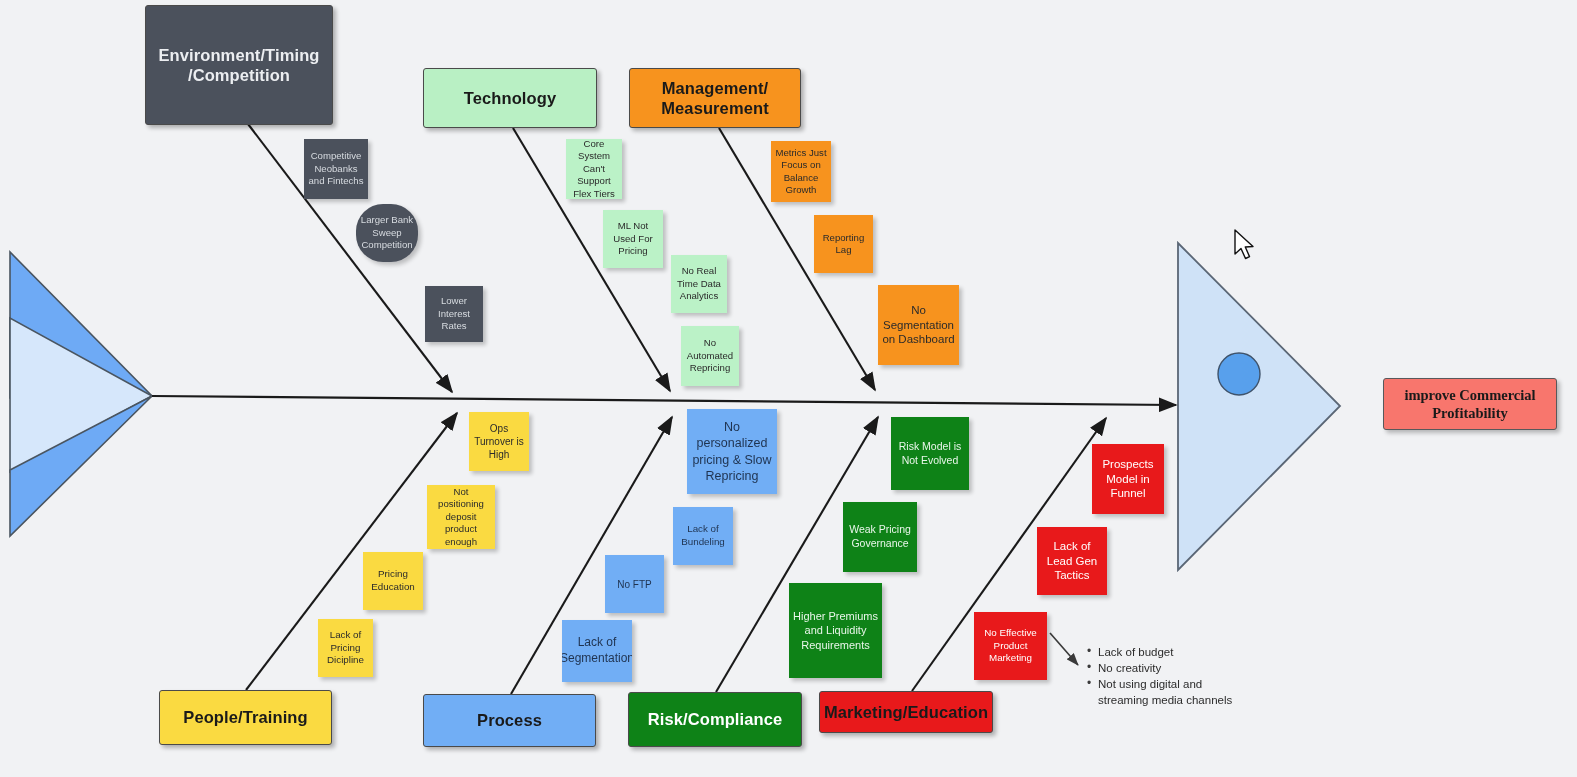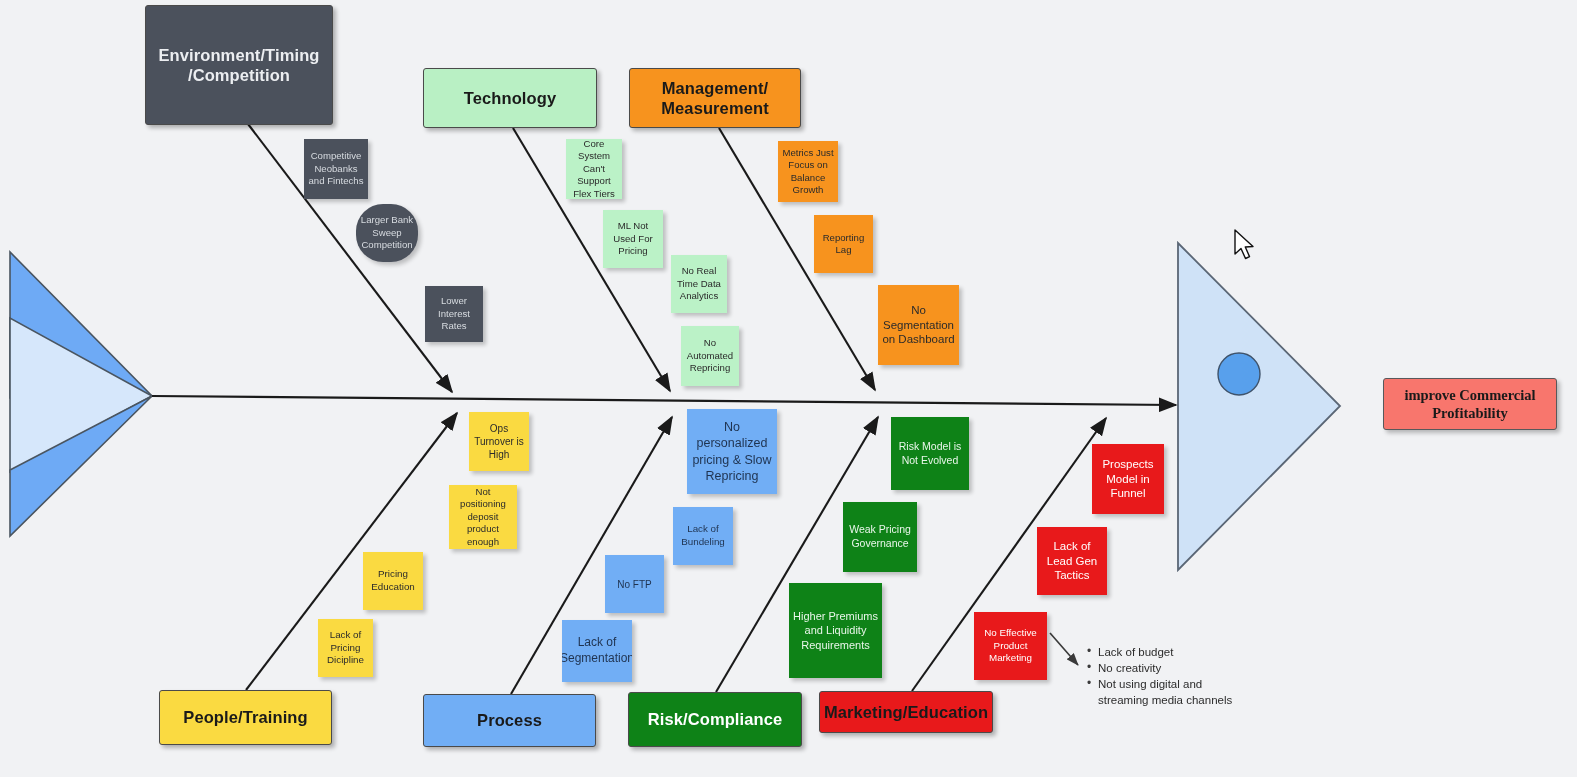--- a/index.html
+++ b/index.html
@@ -126,7 +126,7 @@
   <div class="cat" style="left:629px;top:68px;width:172px;height:60px;background:#f7931e;color:#1a1a1a;font-size:16.5px;white-space:pre-line;">Management/
 Measurement</div>
 
-  <div class="note" style="left:771px;top:141px;width:60px;height:61px;background:#f7931e;color:#2b2b2b;font-size:9.6px;margin-left:7px;">Metrics Just Focus on Balance Growth</div>
+  <div class="note" style="left:771px;top:141px;width:60px;height:61px;background:#f7931e;color:#2b2b2b;font-size:9.6px;">Metrics Just Focus on Balance Growth</div>
   <div class="note" style="left:814px;top:215px;width:59px;height:58px;background:#f7931e;color:#2b2b2b;font-size:9.6px;">Reporting Lag</div>
   <div class="note" style="left:878px;top:285px;width:81px;height:80px;background:#f7931e;color:#2b2b2b;font-size:11.5px;">No Segmentation on Dashboard</div>
 

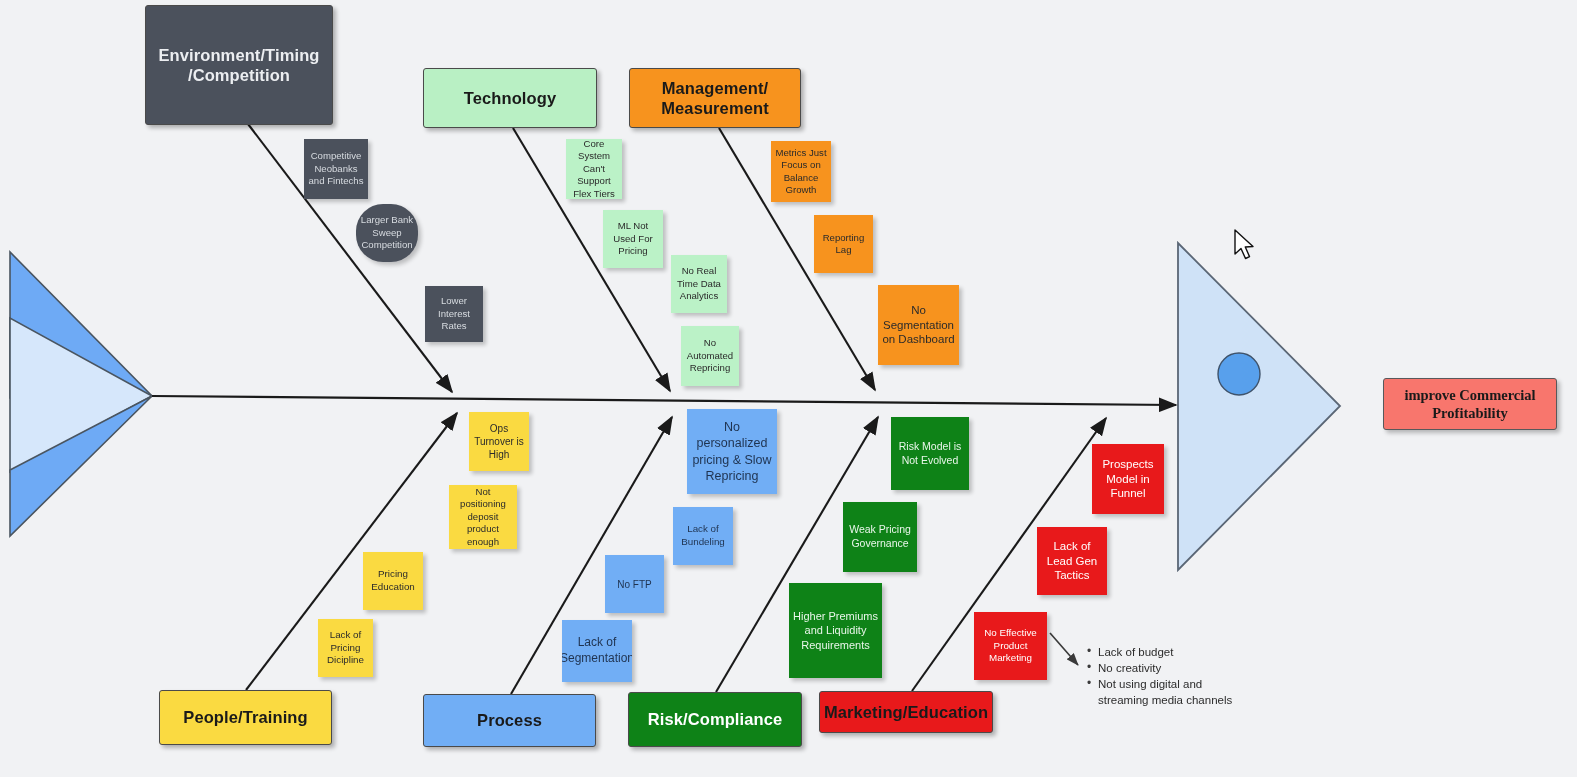--- a/index.html
+++ b/index.html
@@ -133,7 +133,7 @@
   <div class="cat" style="left:159px;top:690px;width:173px;height:55px;background:#fada41;color:#1a1a1a;font-size:16.5px;">People/Training</div>
 
   <div class="note" style="left:469px;top:412px;width:60px;height:59px;background:#fada41;color:#2b2b2b;font-size:10px;">Ops Turnover is High</div>
-  <div class="note" style="left:449px;top:485px;width:68px;height:64px;background:#fada41;color:#2b2b2b;font-size:9.6px;">Not positioning deposit product enough</div>
+  <div class="note" style="left:427px;top:485px;width:68px;height:64px;background:#fada41;color:#2b2b2b;font-size:9.6px;">Not positioning deposit product enough</div>
   <div class="note" style="left:363px;top:552px;width:60px;height:58px;background:#fada41;color:#2b2b2b;font-size:9.8px;">Pricing Education</div>
   <div class="note" style="left:318px;top:619px;width:55px;height:58px;background:#fada41;color:#2b2b2b;font-size:9.8px;">Lack of Pricing Dicipline</div>
 

